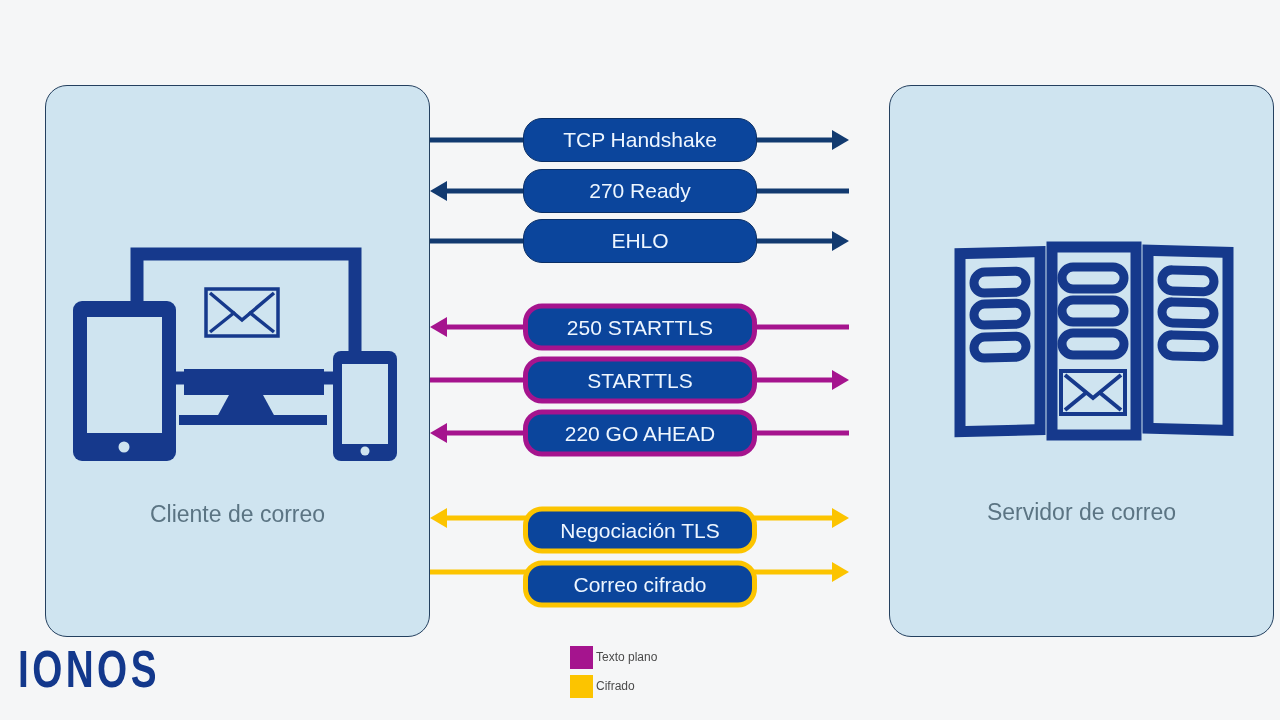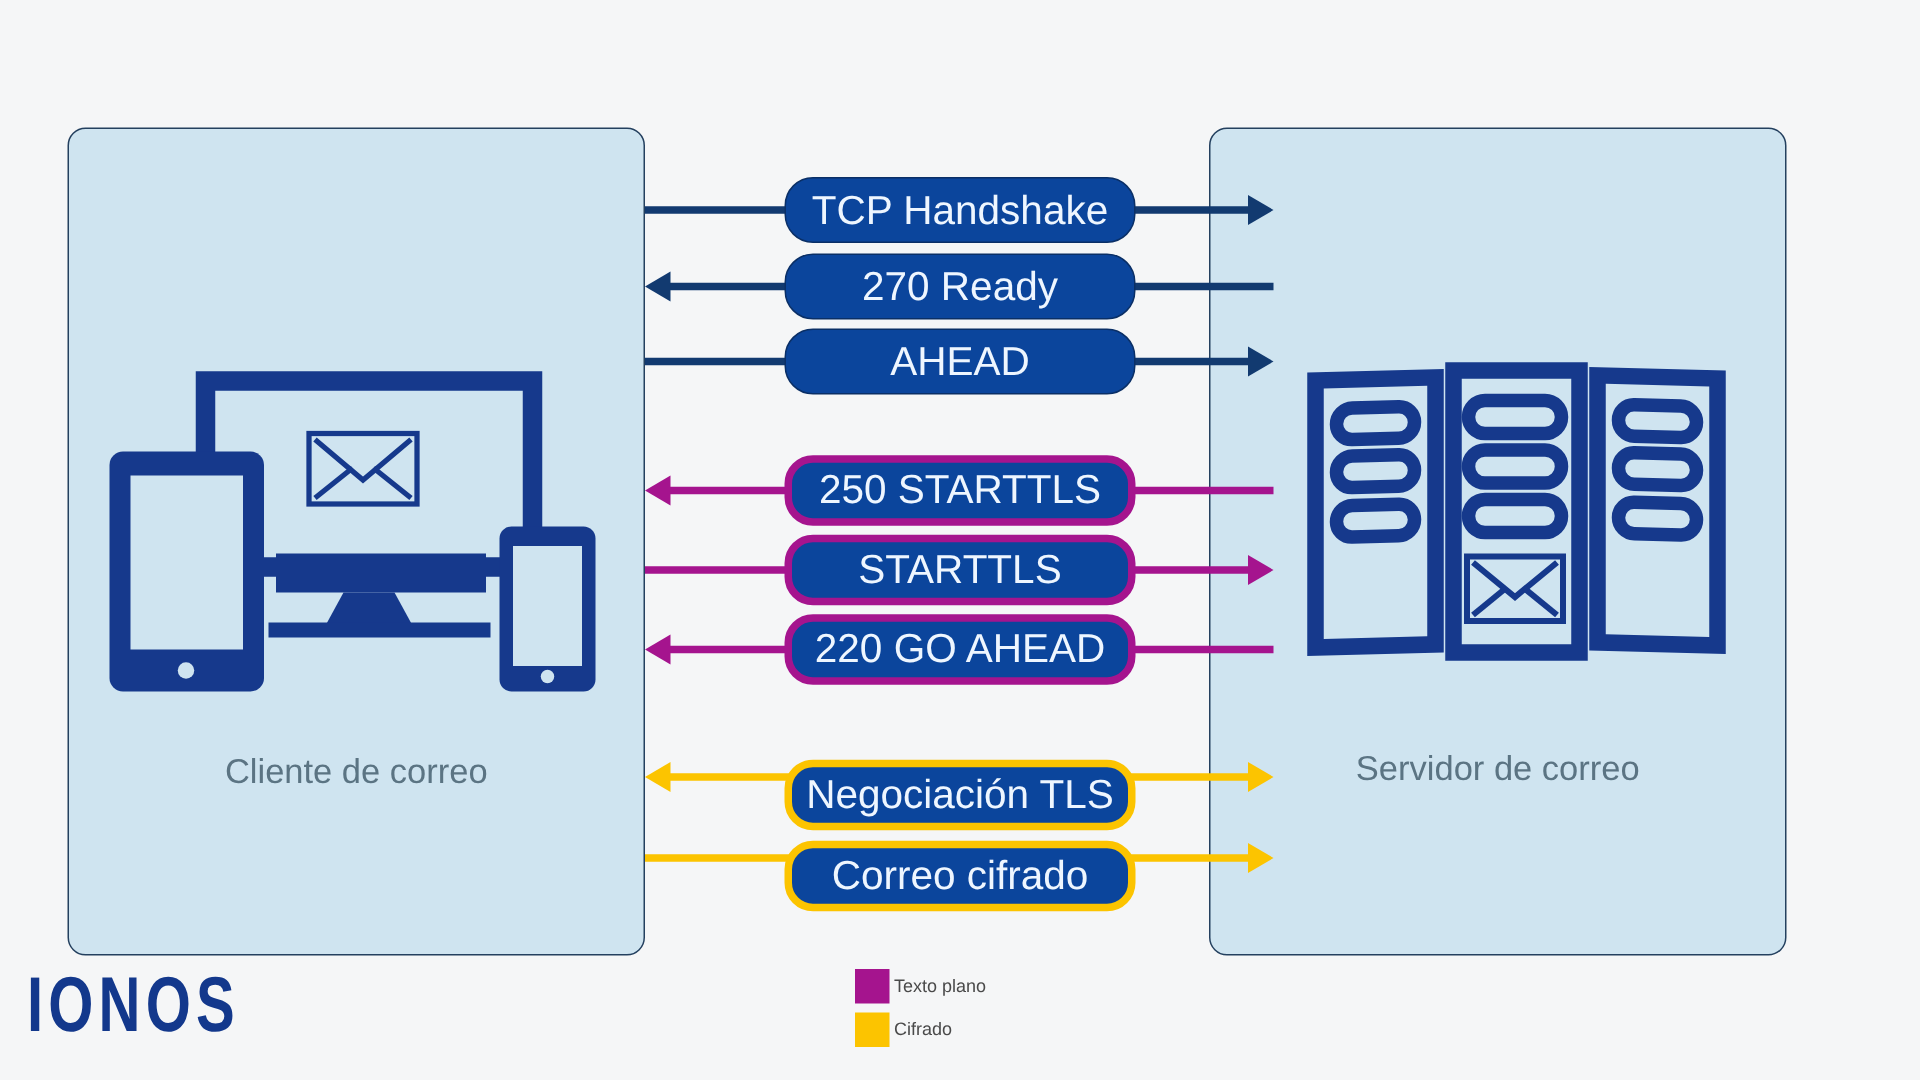--- a/index.html
+++ b/index.html
@@ -42,7 +42,7 @@
 
   .msg{position:absolute;left:523px;width:234px;transform:translateY(-50%);
        background:var(--box_blue);color:var(--box_text);display:flex;align-items:center;justify-content:center;
-       font-size:27px;border-radius:19px;}
+       font-size:21px;border-radius:19px;}
   .msg.plain{height:44px;border:1px solid var(--box_edge);}
   .msg.b-magenta{height:47px;border:5px solid var(--magenta);}
   .msg.b-yellow{height:47px;border:5px solid var(--yellow);margin-top:12px;}

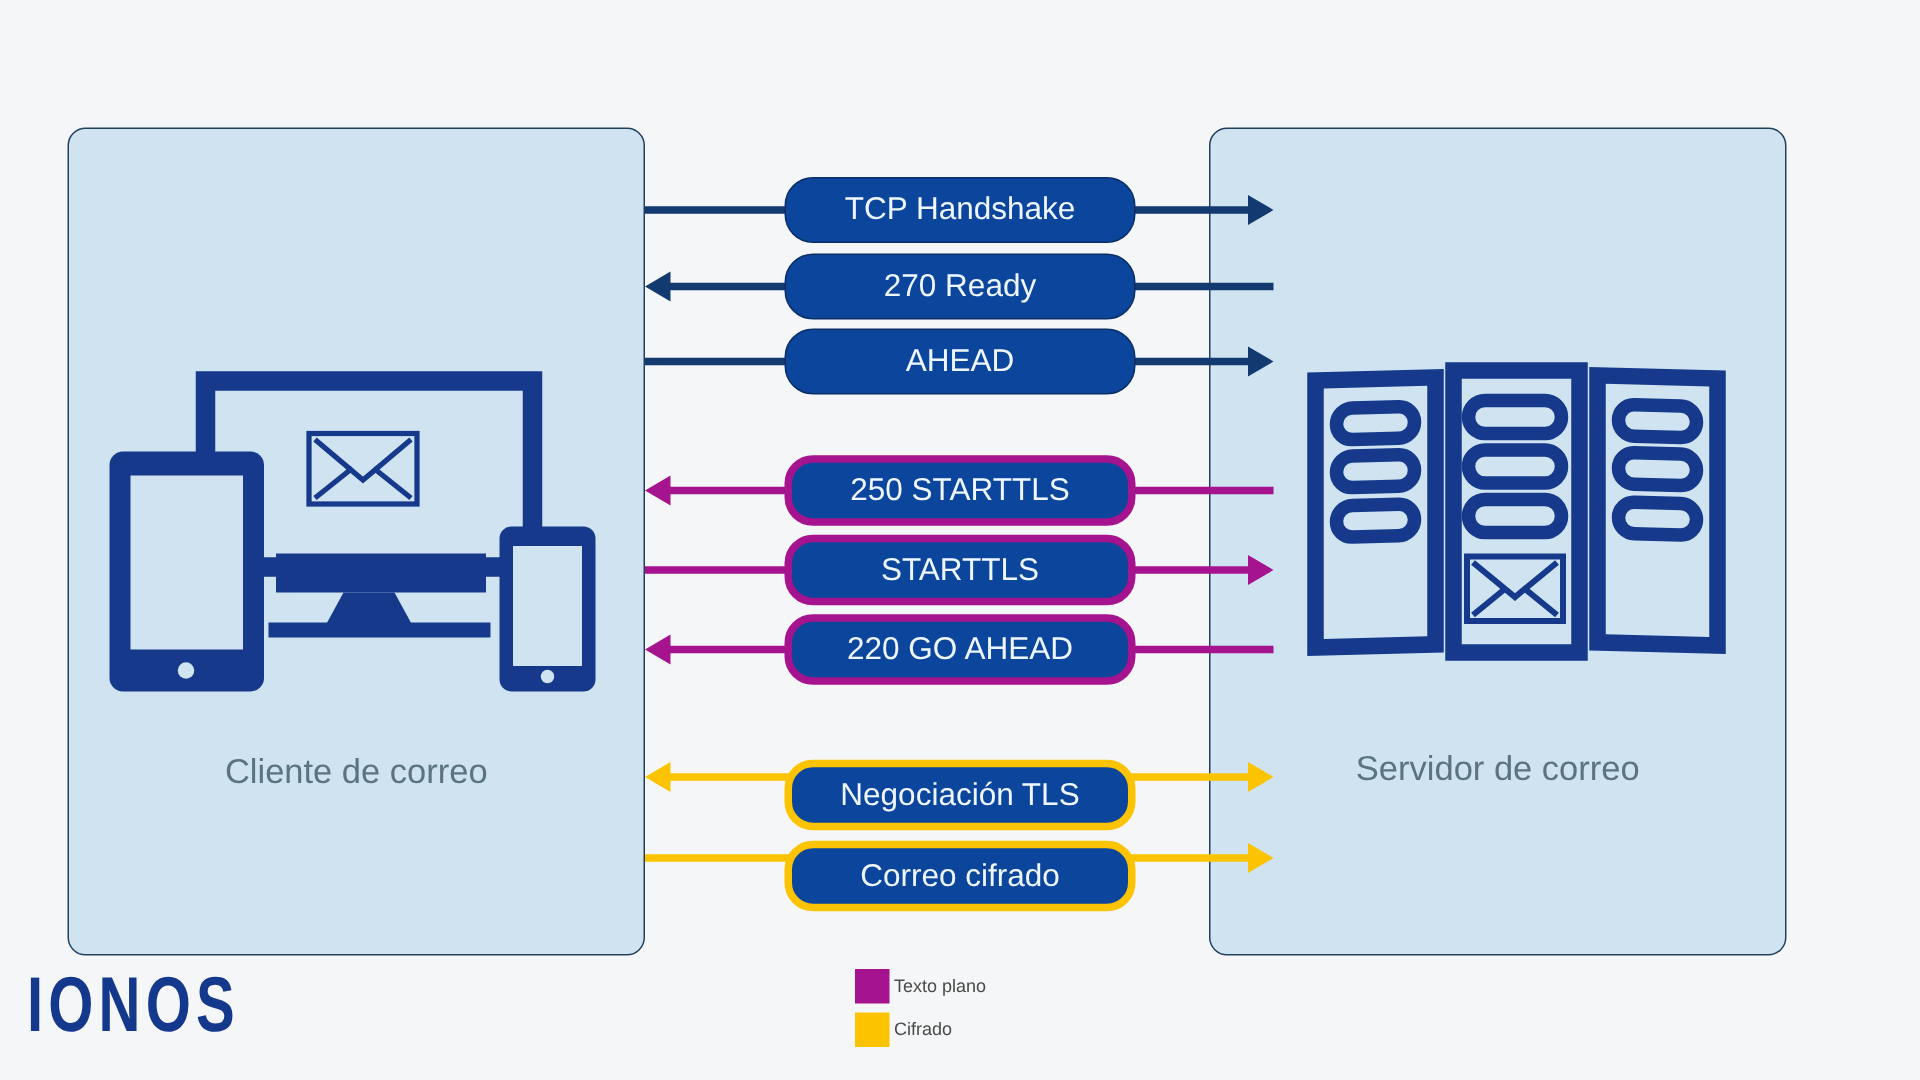--- a/index.html
+++ b/index.html
@@ -138,7 +138,7 @@
         <i class="line"></i>
         <i class="head head-r"></i>
       </div>
-    <div class="msg plain">AHEAD</div>
+    <div class="msg plain">EHLO</div>
   </div>
 
   <div class="row" style="top:327px">

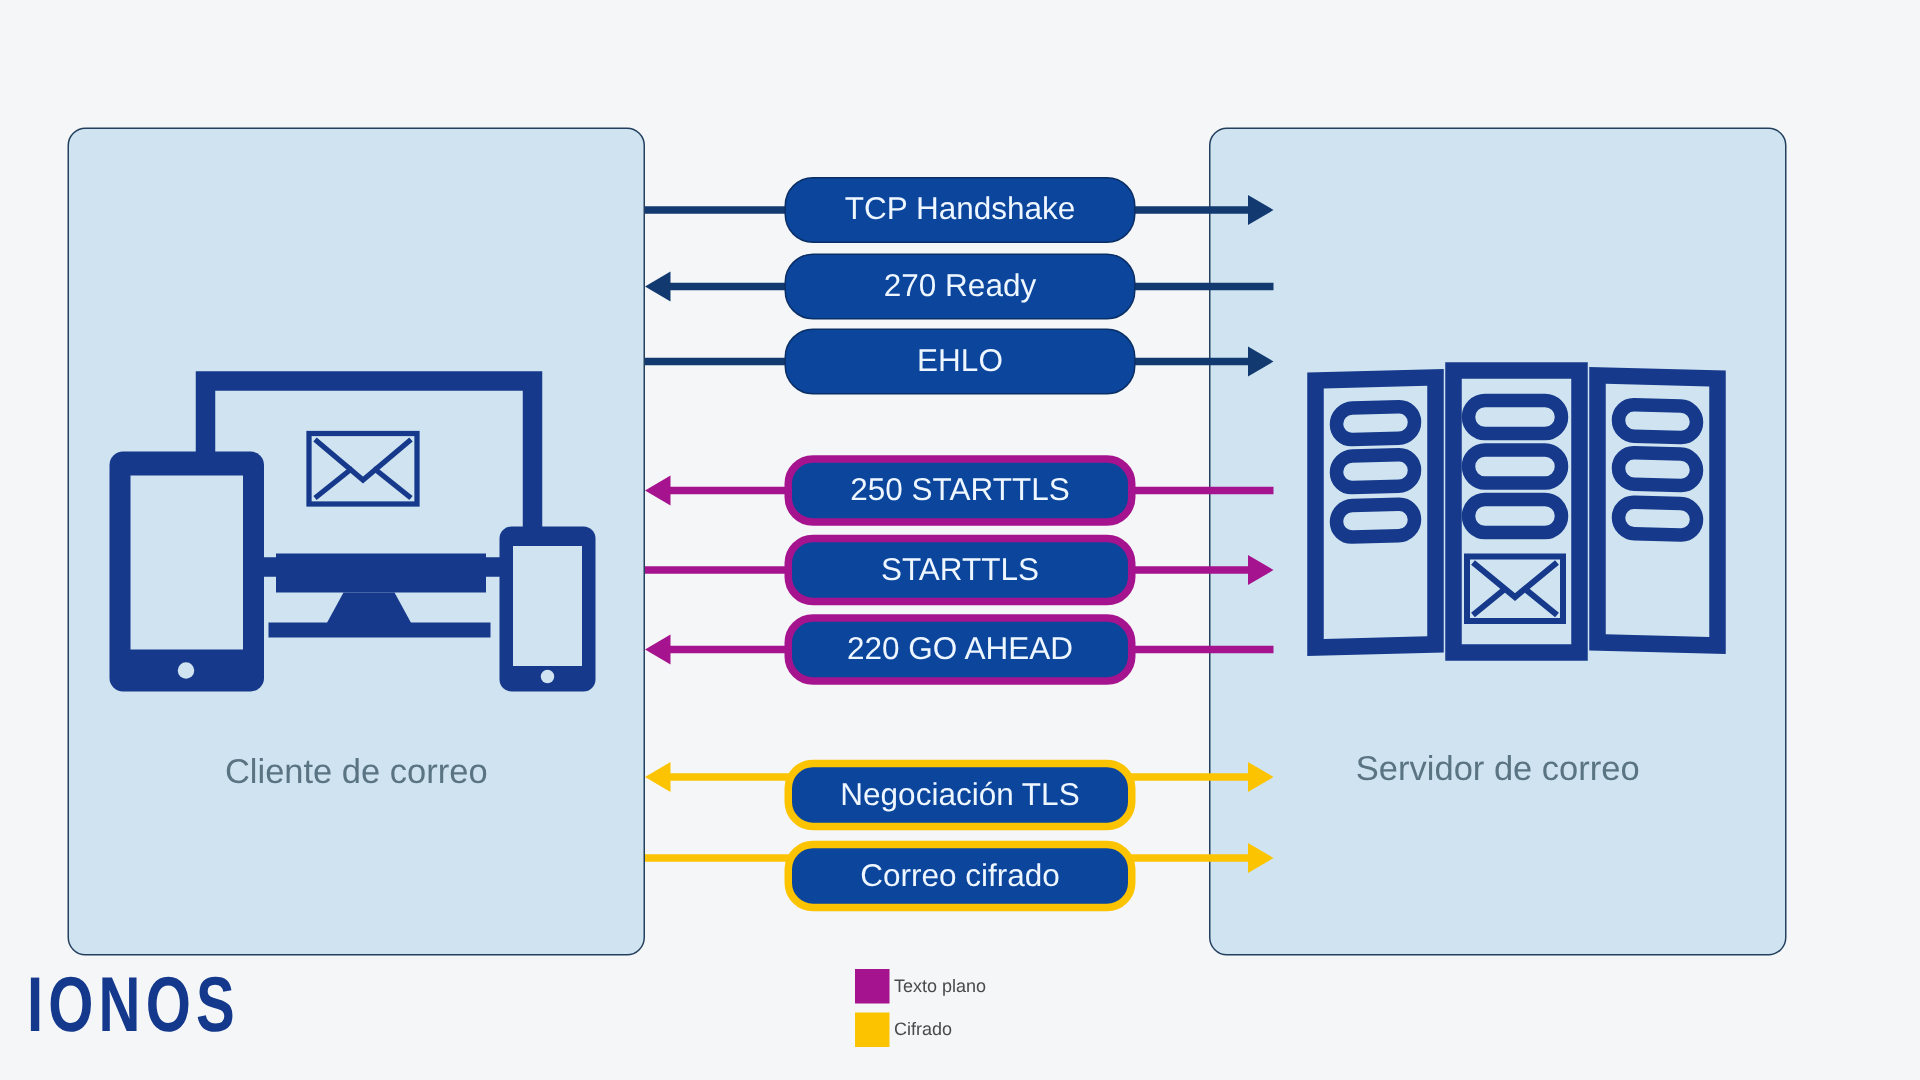--- a/index.html
+++ b/index.html
@@ -17,7 +17,7 @@
   .title{position:absolute;left:30px;top:22px;font-size:32px;font-weight:bold;color:var(--title_color);letter-spacing:.2px;}
 
   .panel{position:absolute;top:85px;width:385px;height:552px;background:var(--panel_fill);
-         border:1px solid var(--panel_border);border-radius:12px;}
+         border:1px solid var(--panel_border);border-radius:22px;}
   .panel.client{left:45px;}
   .panel.server{left:806px;}
   .panel-label{position:absolute;left:0;right:0;text-align:center;font-size:23px;color:var(--label_color);}

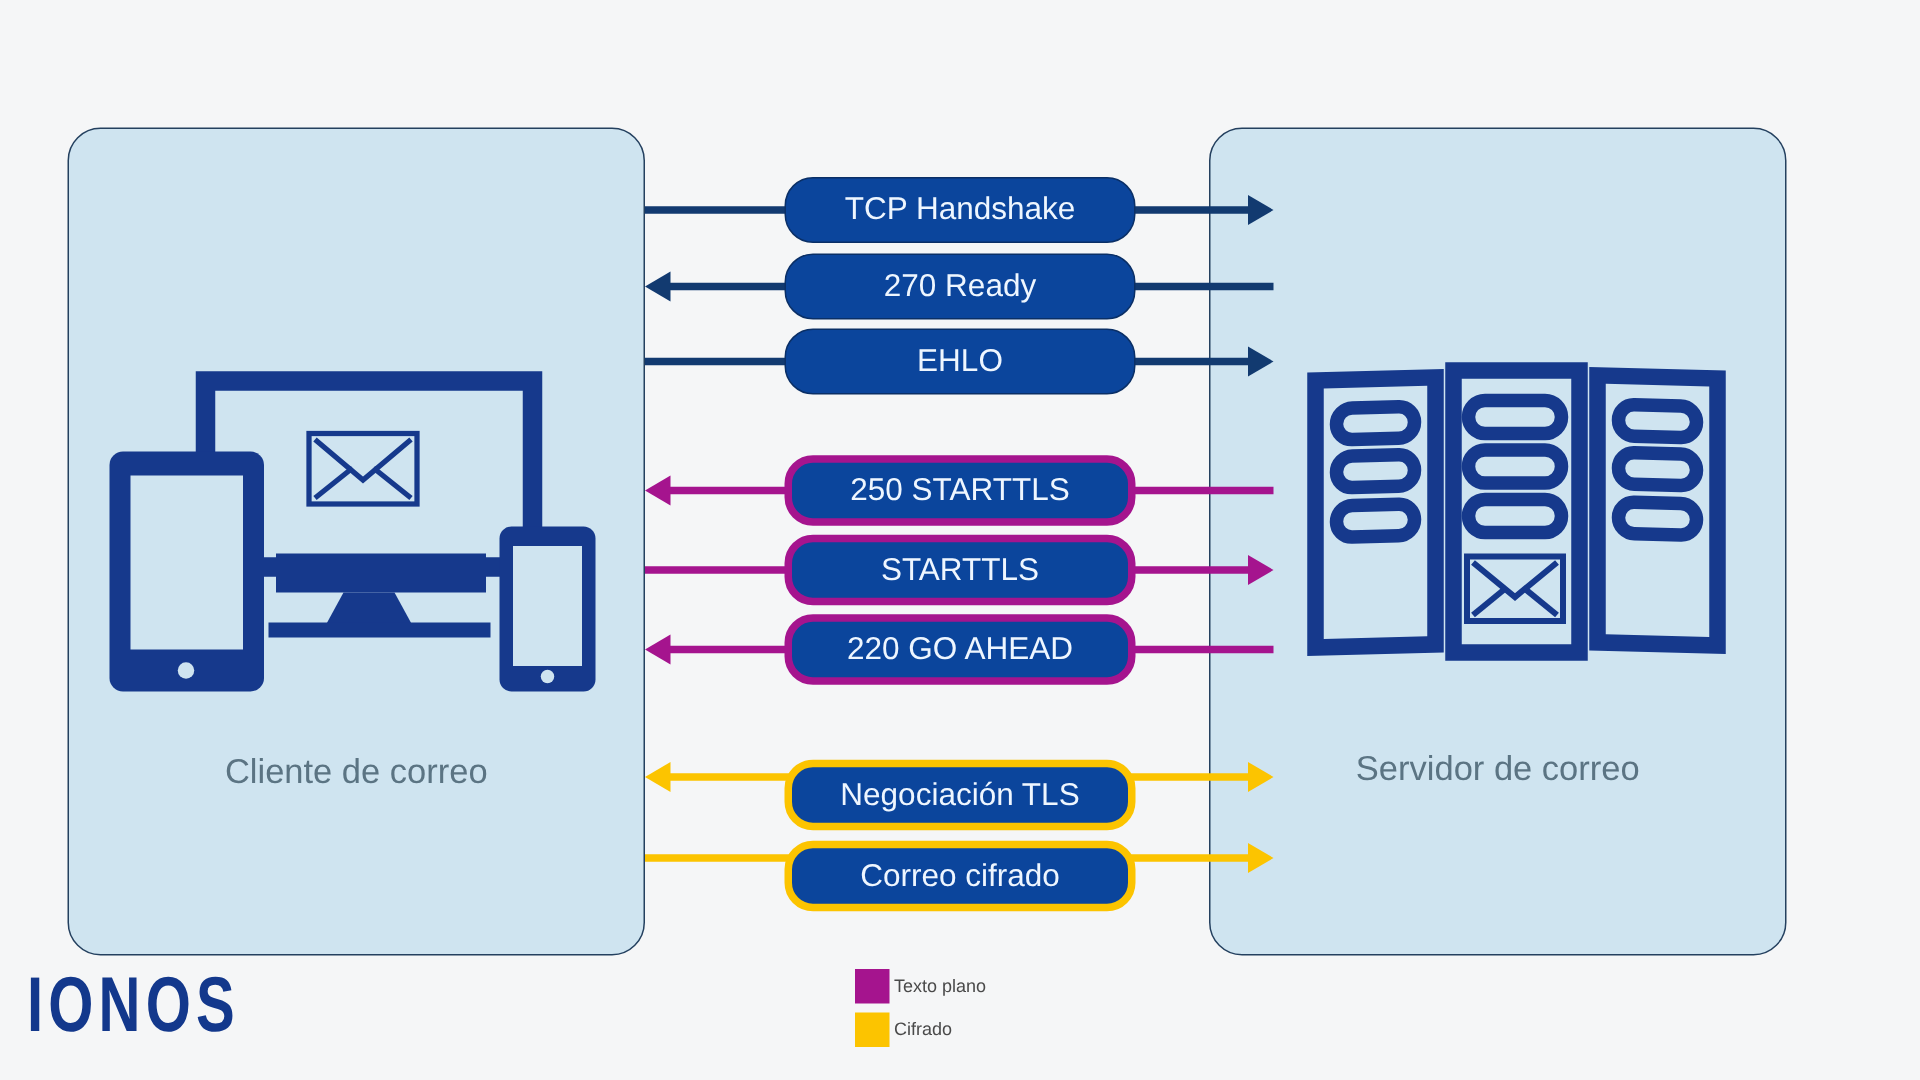--- a/index.html
+++ b/index.html
@@ -19,7 +19,7 @@
   .panel{position:absolute;top:85px;width:385px;height:552px;background:var(--panel_fill);
          border:1px solid var(--panel_border);border-radius:22px;}
   .panel.client{left:45px;}
-  .panel.server{left:806px;}
+  .panel.server{left:889px;}
   .panel-label{position:absolute;left:0;right:0;text-align:center;font-size:23px;color:var(--label_color);}
   .client .panel-label{top:415px;}
   .server .panel-label{top:413px;}

